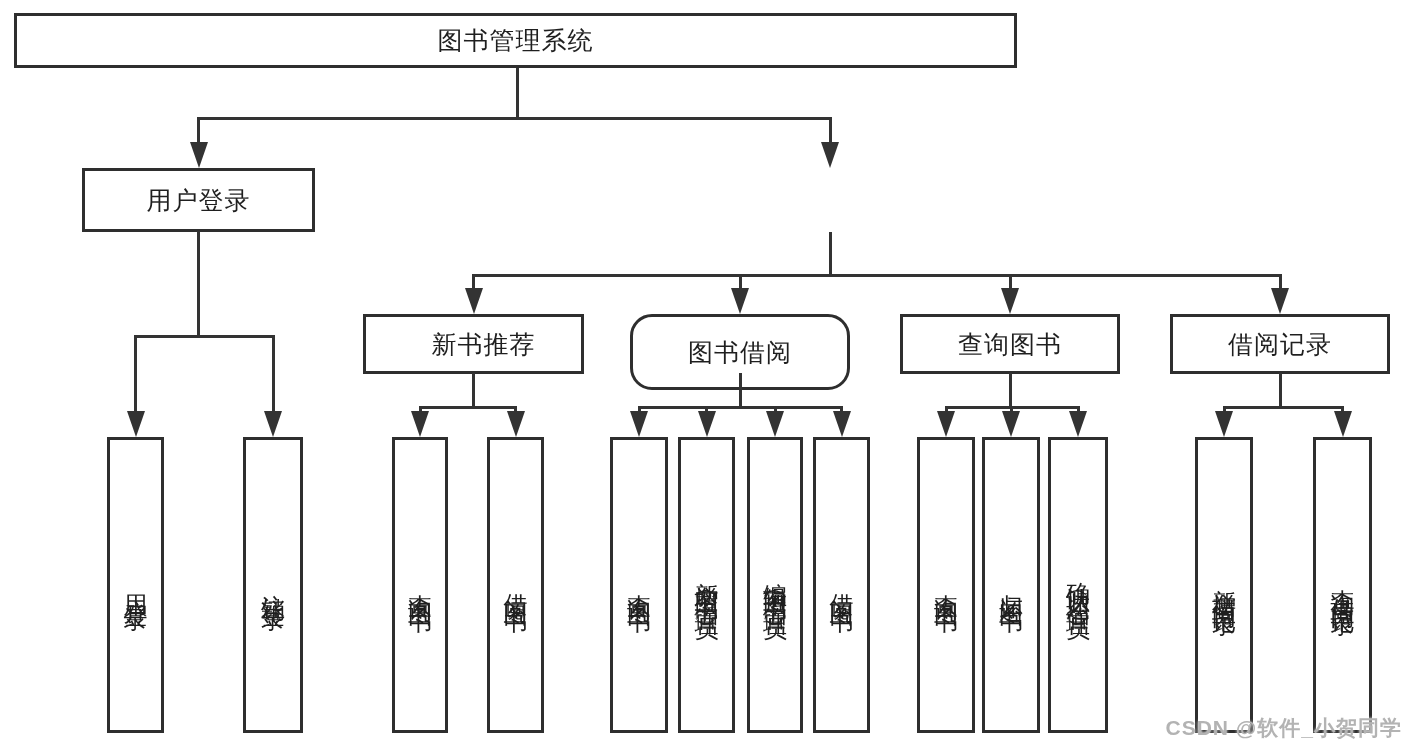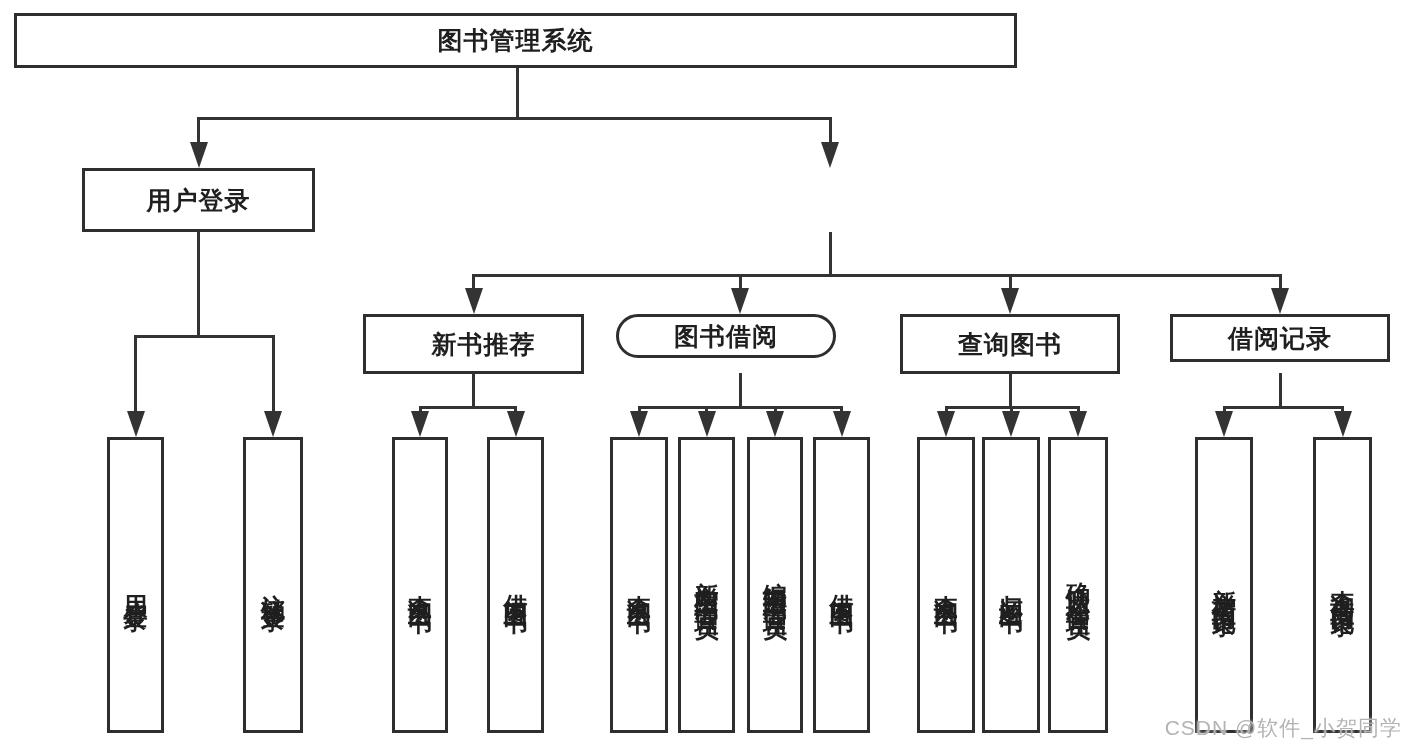--- a/index.html
+++ b/index.html
@@ -30,7 +30,6 @@
     align-items: center;
     justify-content: center;
     color: var(--text);
-    font-weight: bold;
   }
   .box .lbl {
     font-size: 25px;

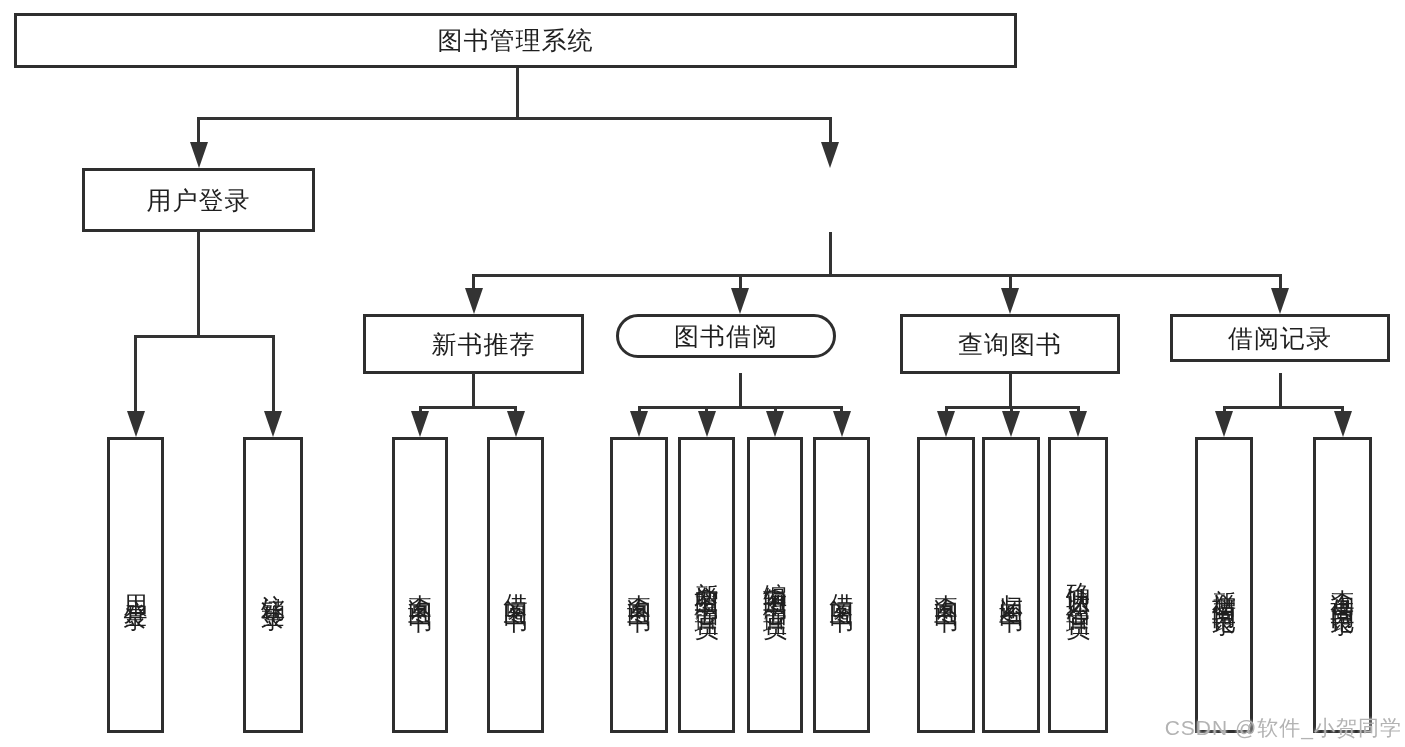--- a/index.html
+++ b/index.html
@@ -109,7 +109,7 @@
   <div class="box" style="left:363px; top:314px; width:221px; height:60px;padding-left:20px;">
     <span class="lbl">新书推荐</span>
   </div>
-  <div class="box" style="left:616px; top:314px; width:220px; height:44px;border-radius:22px;">
+  <div class="box" style="left:630px; top:314px; width:220px; height:76px;border-radius:22px;">
     <span class="lbl">图书借阅</span>
   </div>
   <div class="box" style="left:900px; top:314px; width:220px; height:60px;">

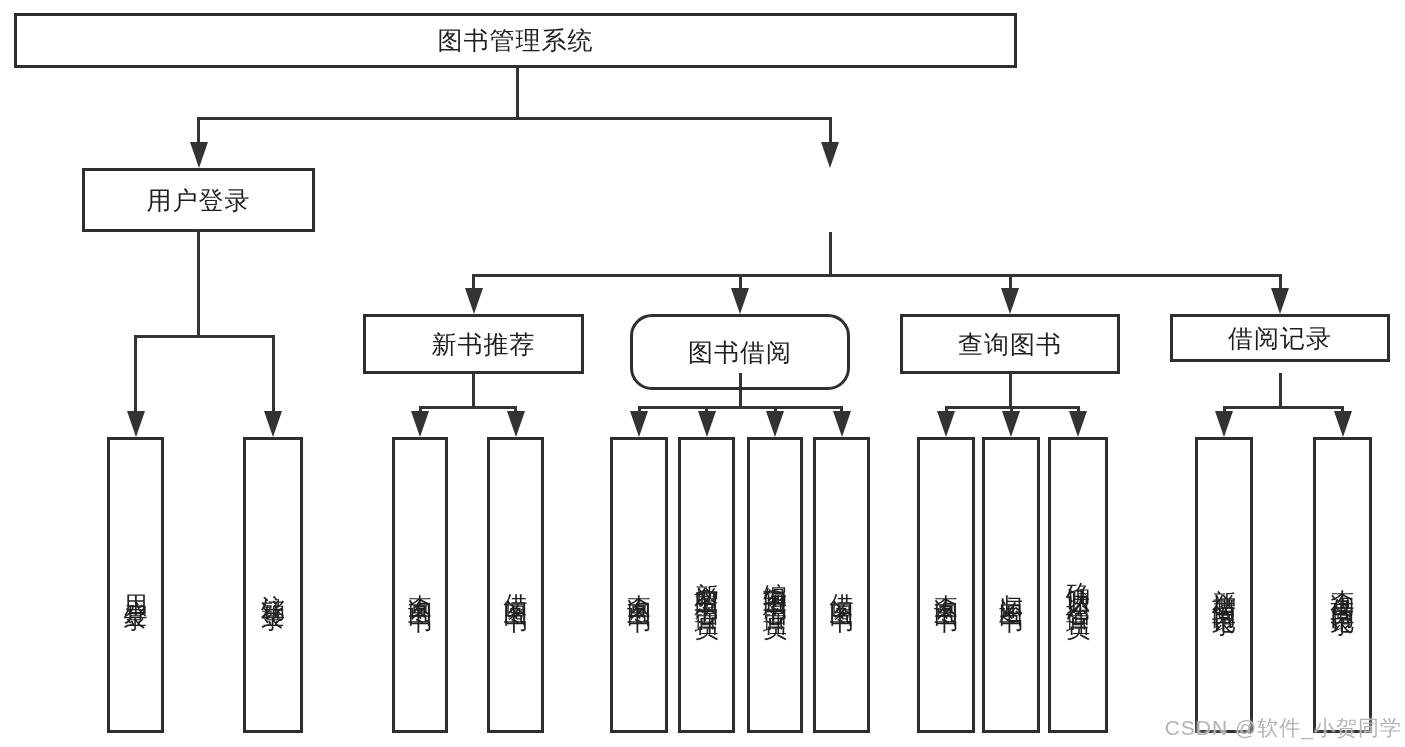--- a/index.html
+++ b/index.html
@@ -115,7 +115,7 @@
   <div class="box" style="left:900px; top:314px; width:220px; height:60px;">
     <span class="lbl">查询图书</span>
   </div>
-  <div class="box" style="left:1170px; top:314px; width:220px; height:48px;">
+  <div class="box" style="left:1170px; top:314px; width:220px; height:60px;">
     <span class="lbl">借阅记录</span>
   </div>
 

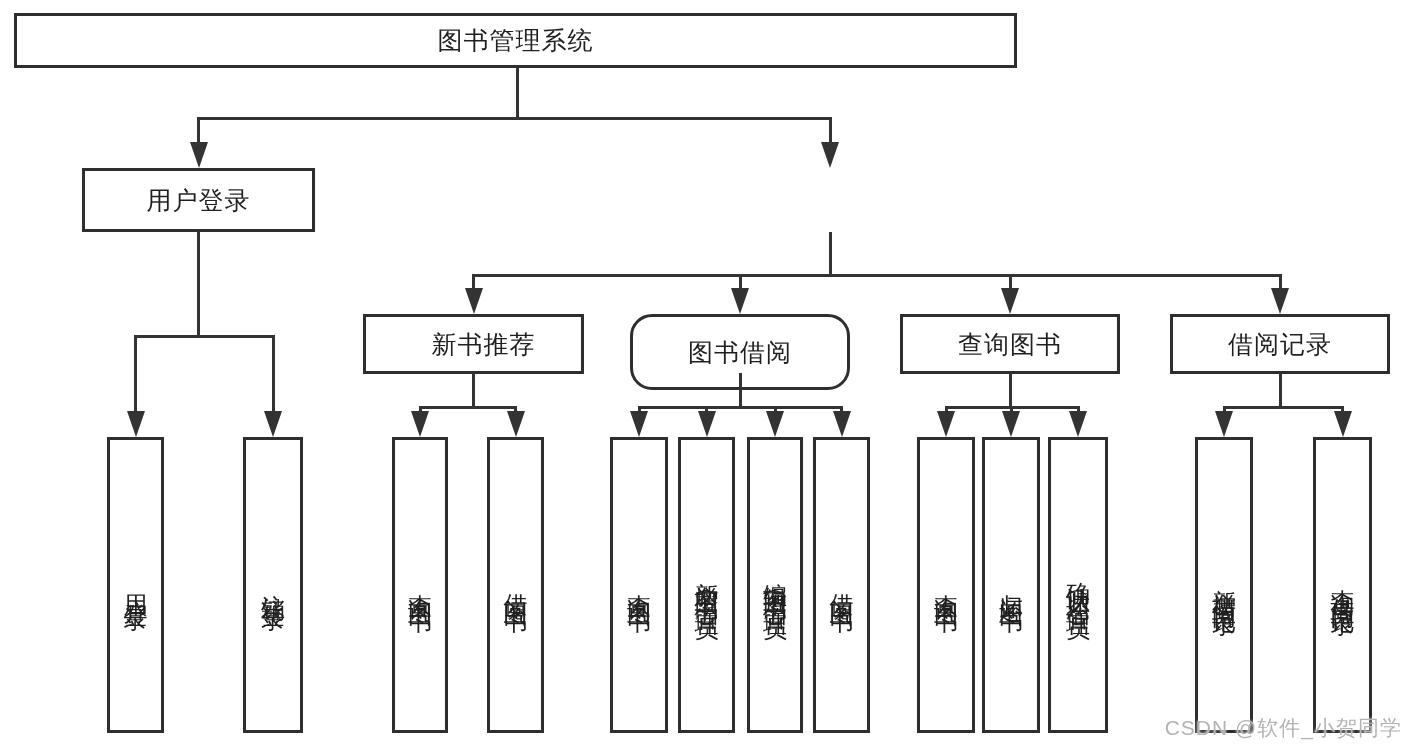--- a/index.html
+++ b/index.html
@@ -66,6 +66,7 @@
     letter-spacing: 1px;
     text-shadow: 0 0 3px #ffffff;
     white-space: nowrap;
+    font-weight: bold;
   }
 </style>
 </head>

